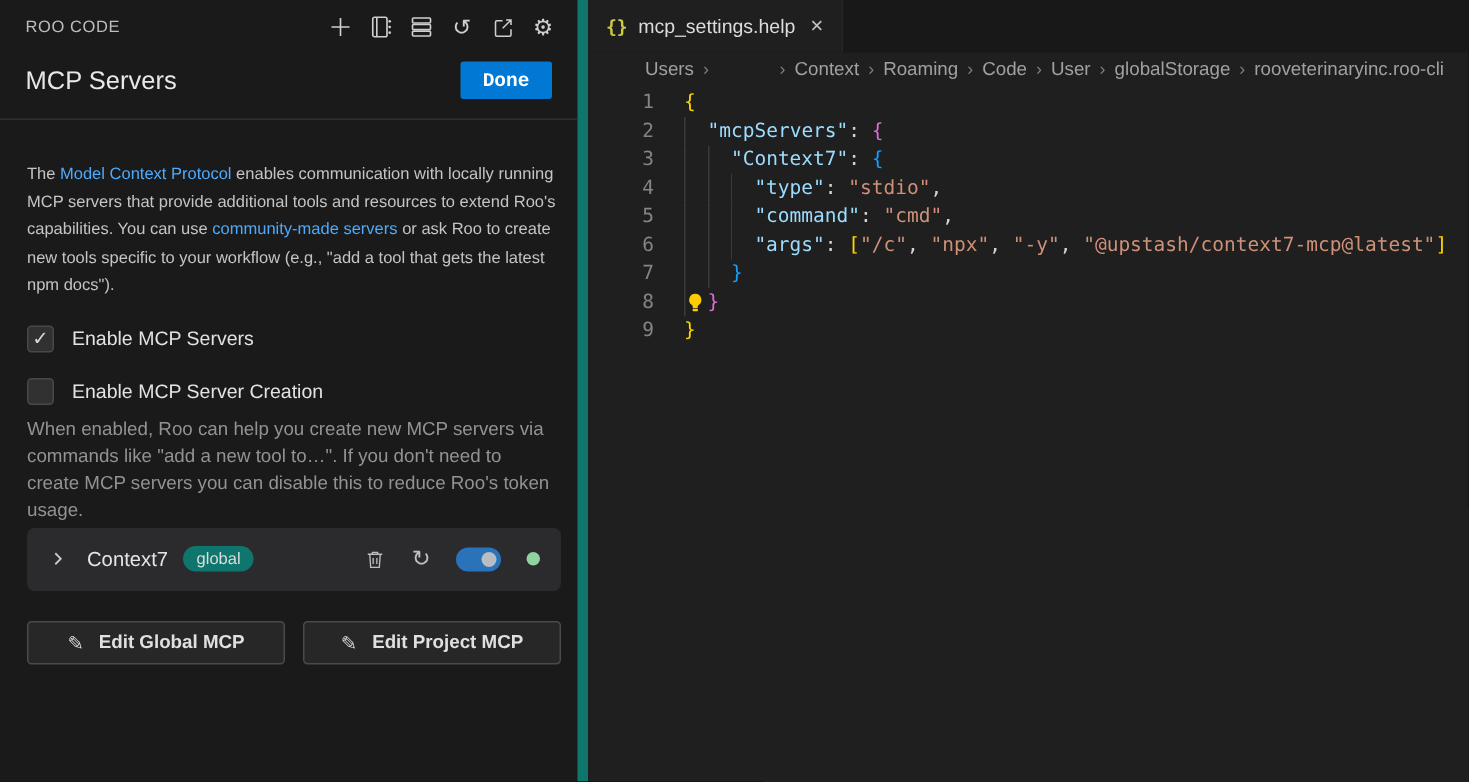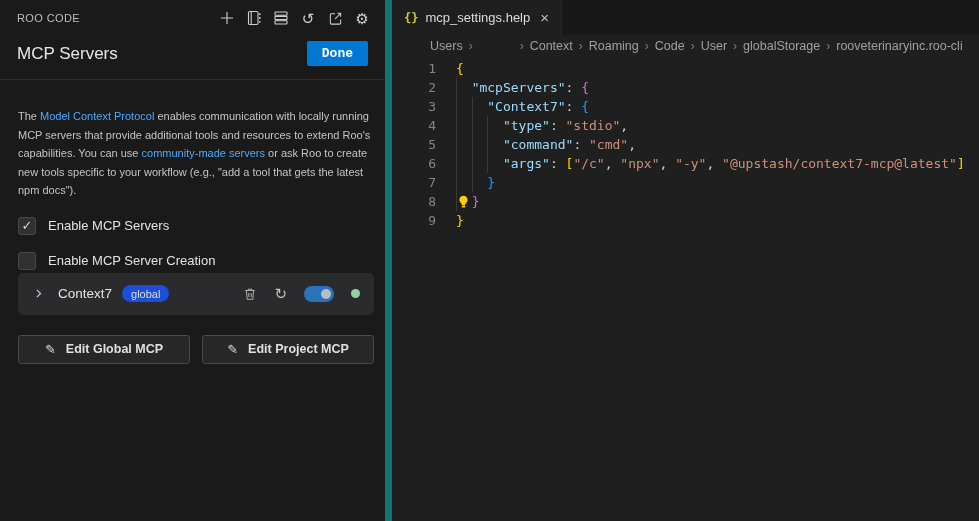--- a/index.html
+++ b/index.html
@@ -135,6 +135,7 @@
           </span>
         <span class="cb-label">Enable MCP Server Creation</span>
       </div>
+      <p class="cb-desc">When enabled, Roo can help you create new MCP servers via commands like "add a new tool to…". If you don't need to create MCP servers you can disable this to reduce Roo's token usage.</p>
 
       <div class="server-card">
         <span class="chev">

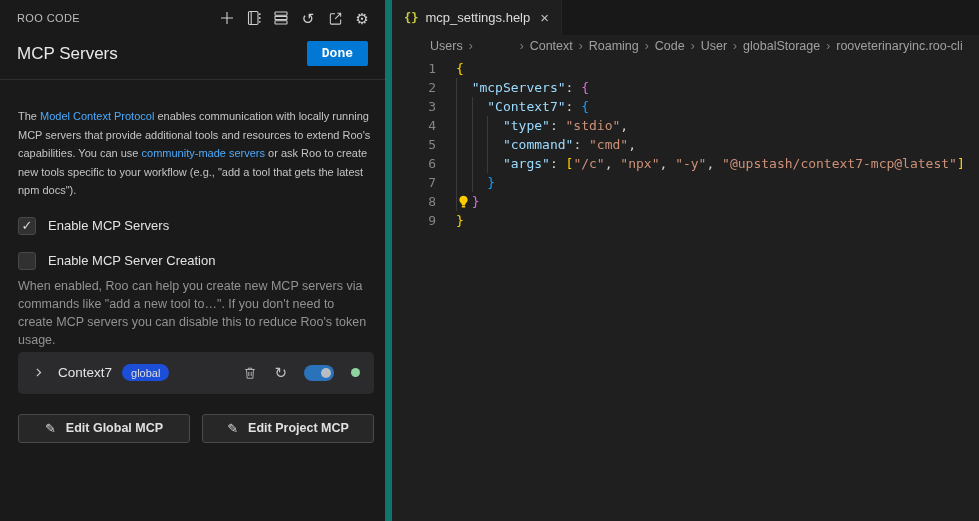--- a/index.html
+++ b/index.html
@@ -39,7 +39,7 @@
     display:flex;align-items:center;padding:0 14px}
   .chev{color:#c8c8c8;display:inline-flex;cursor:pointer}
   .server-name{margin-left:13px;font-size:13.5px;color:#e4e4e4}
-  .server-badge{margin-left:10px;background:#1d4ed8;color:#dddddd;font-size:11px;padding:2.5px 9px;border-radius:9px}
+  .server-badge{margin-left:10px;background:#0f766e;color:#dddddd;font-size:11px;padding:2.5px 9px;border-radius:9px}
   .card-actions{margin-left:auto;display:flex;align-items:center;gap:17px}
   .icon-btn{color:#bfbfbf;display:inline-flex;align-items:center;justify-content:center;cursor:pointer;font-size:15px;line-height:1}
   .toggle{width:30px;height:16px;border-radius:8px;background:#5a5a5a;position:relative;cursor:pointer}

